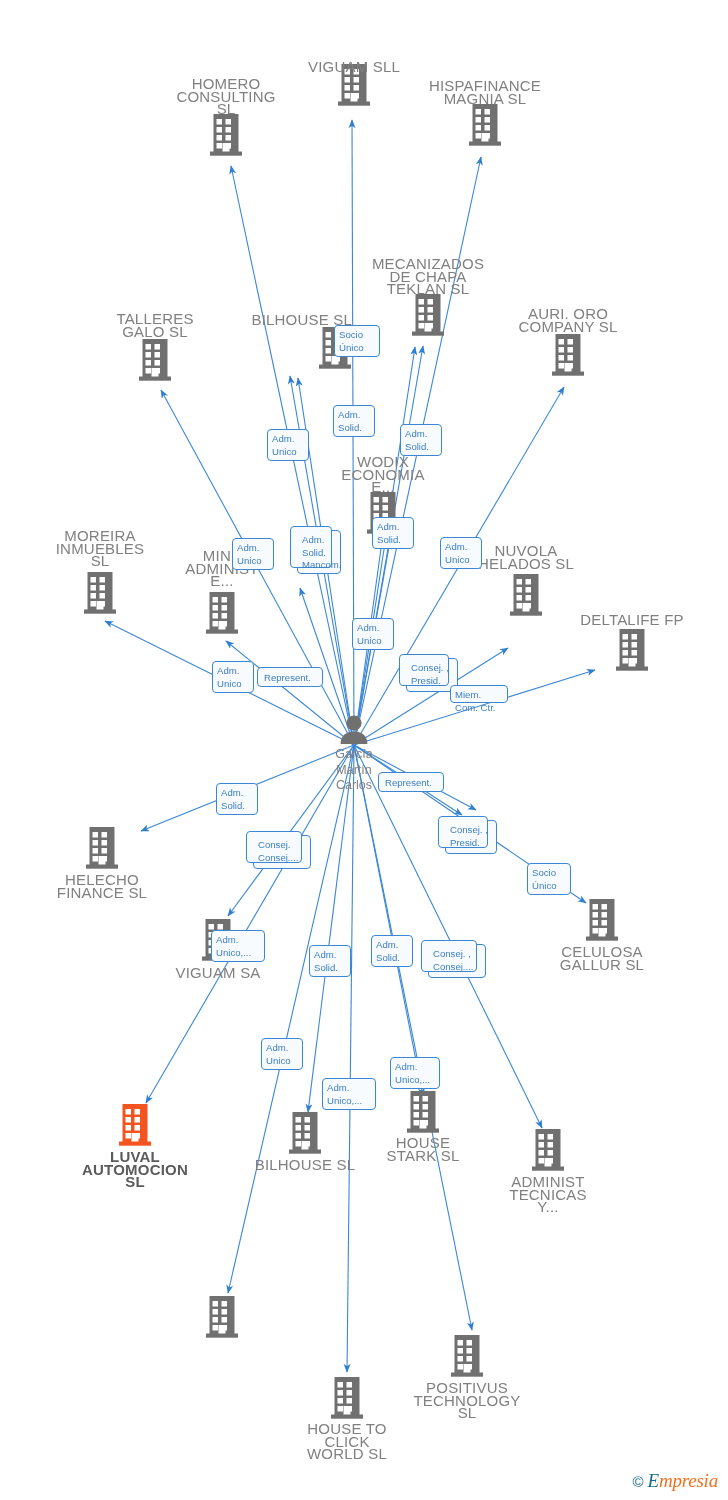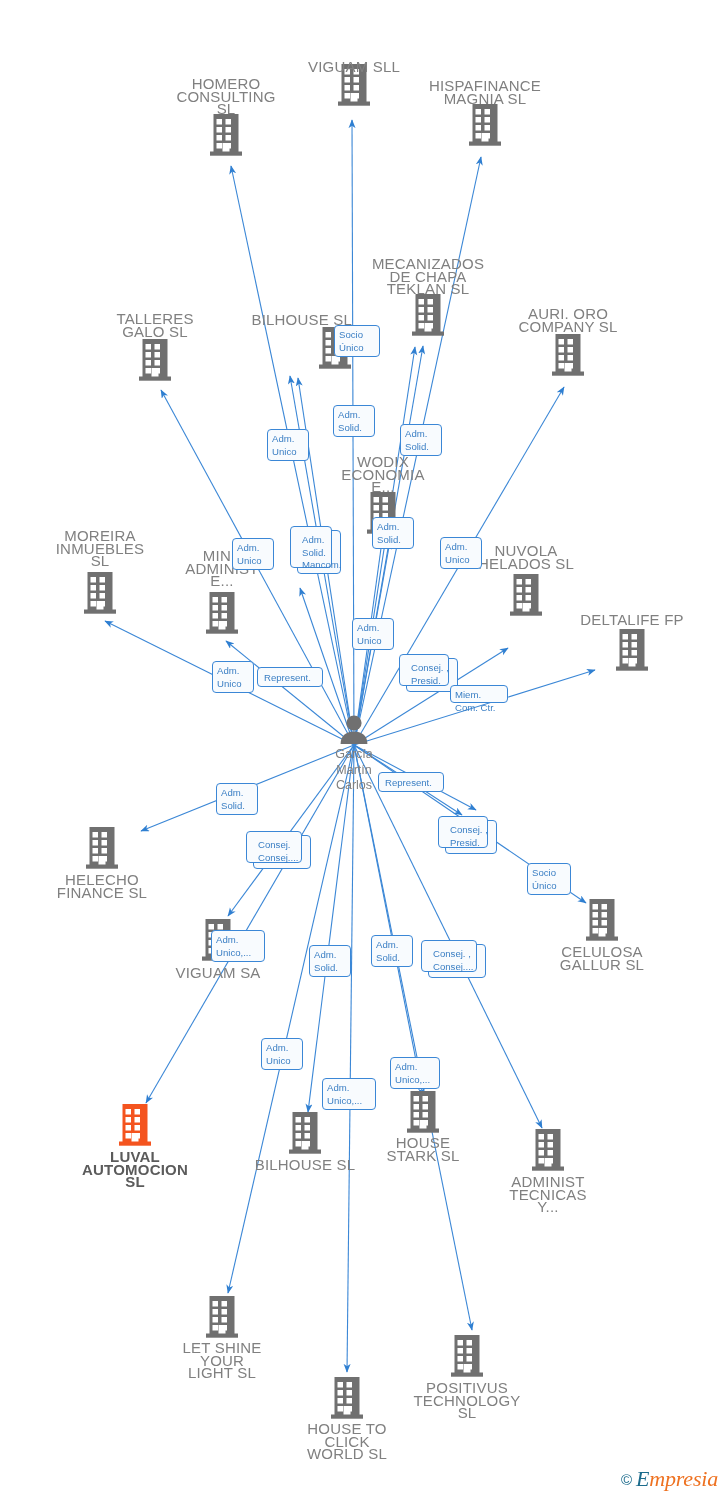--- a/index.html
+++ b/index.html
@@ -504,9 +504,6 @@
             <rect x="13.5" y="31" width="7" height="9" fill="#ffffff"></rect>
             <rect x="1" y="39.5" width="32" height="4.2" fill="#707070"></rect>
           </svg></span>
-        <span class="caption" style="margin-top: 2px;">LET SHINE
-YOUR
-LIGHT  SL</span>
       </div>
       <div class="node" style="left: 467px; top: 1333px;">
         <span class="icon-wrap"><svg width="34" height="46" viewBox="0 0 34 46" aria-hidden="true">

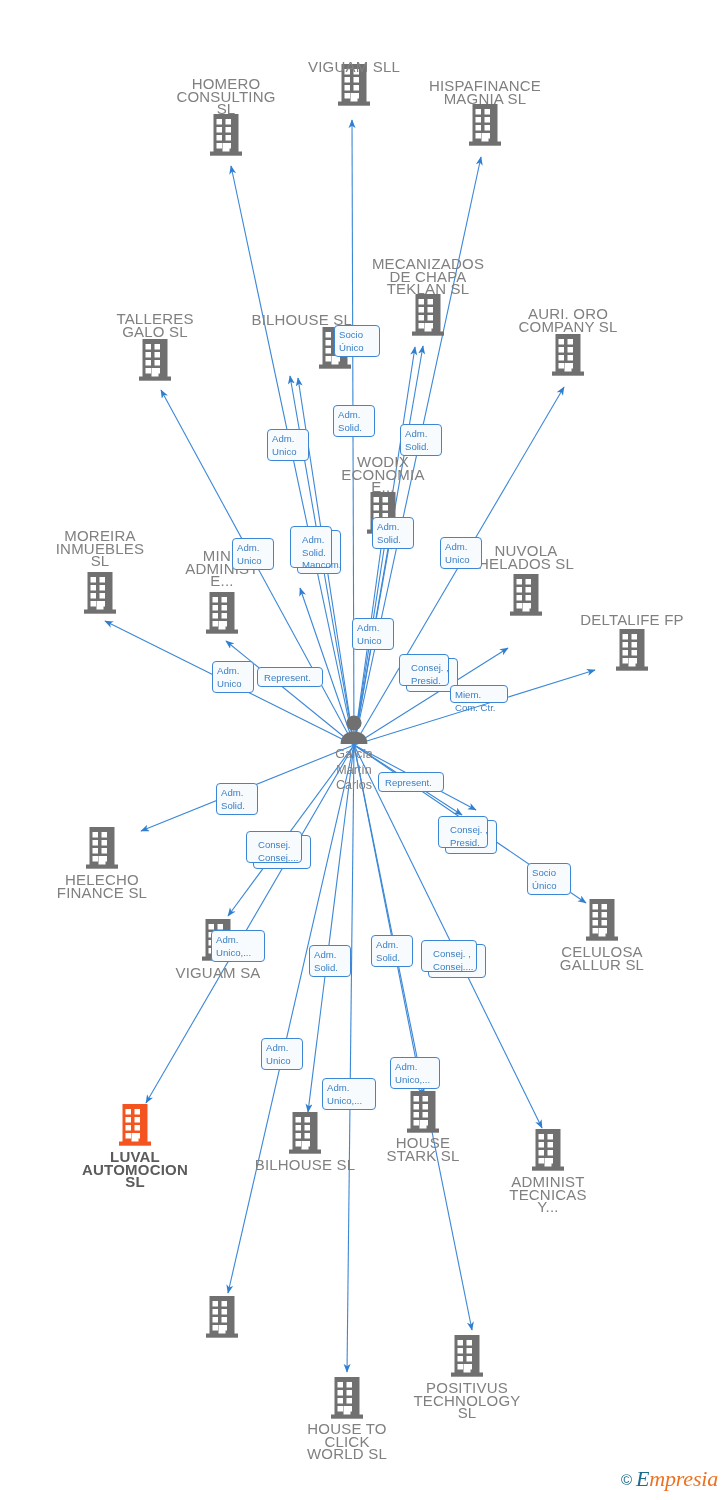--- a/index.html
+++ b/index.html
@@ -113,7 +113,7 @@
   #watermark .brand {
     font-family: "Liberation Serif", serif;
     font-style: italic;
-    font-size: 22px;
+    font-size: 19px;
     color: #ee7120;
     letter-spacing: -0.2px;
   }

